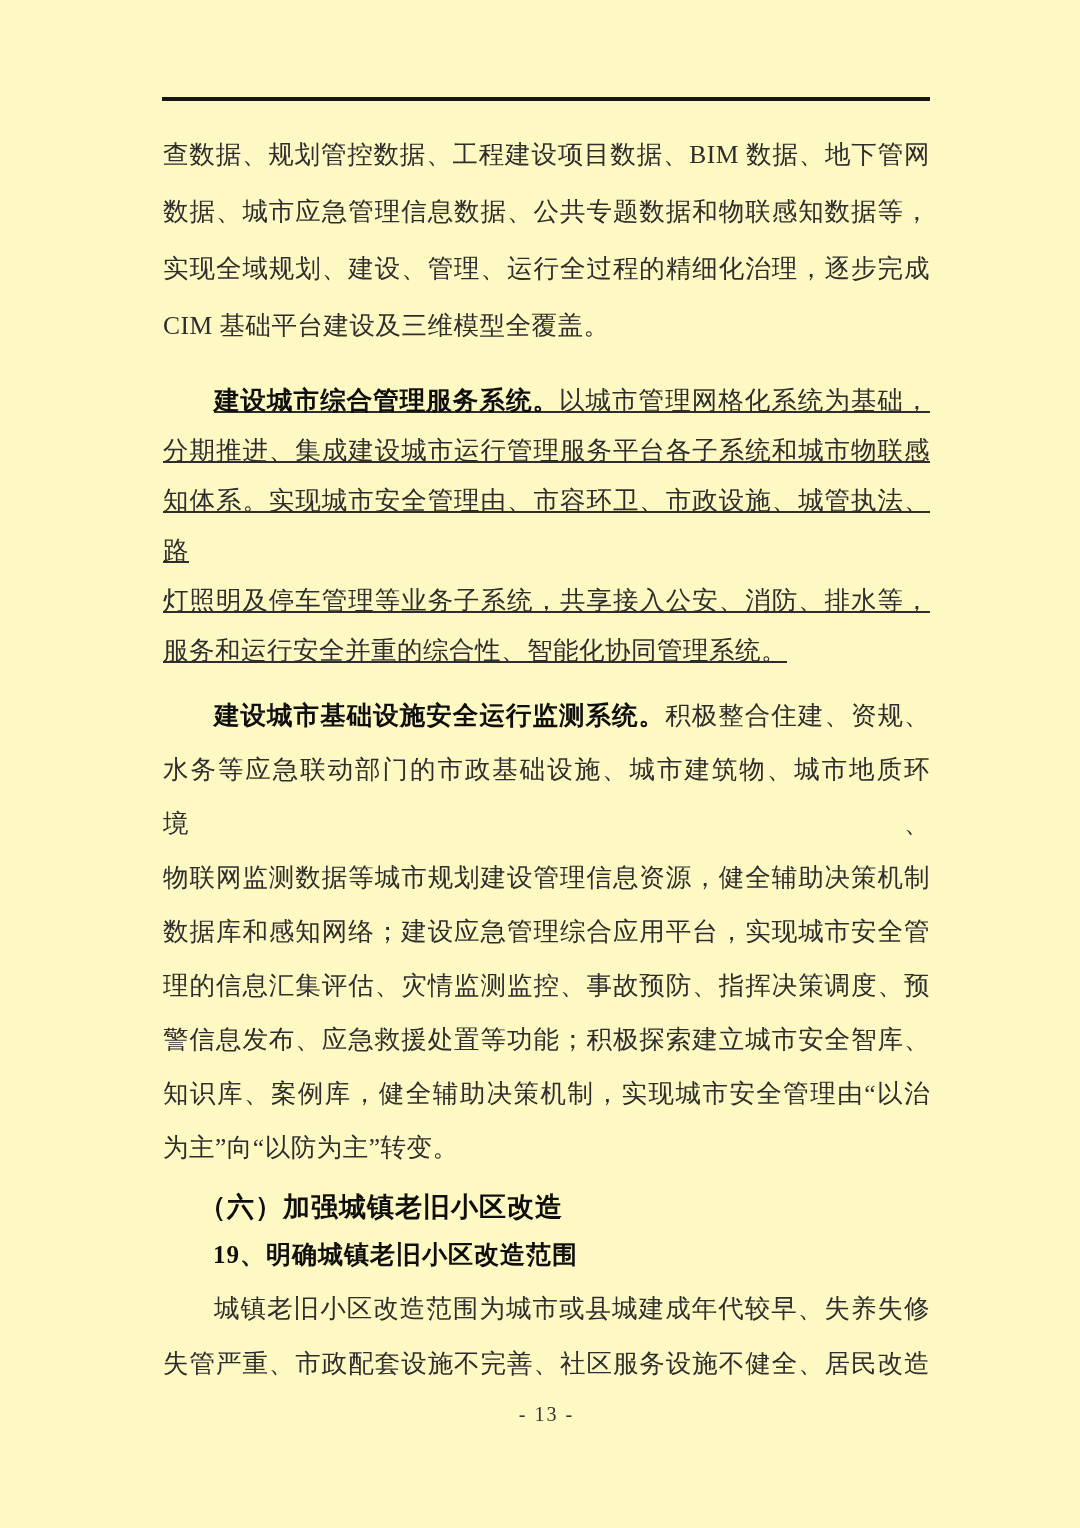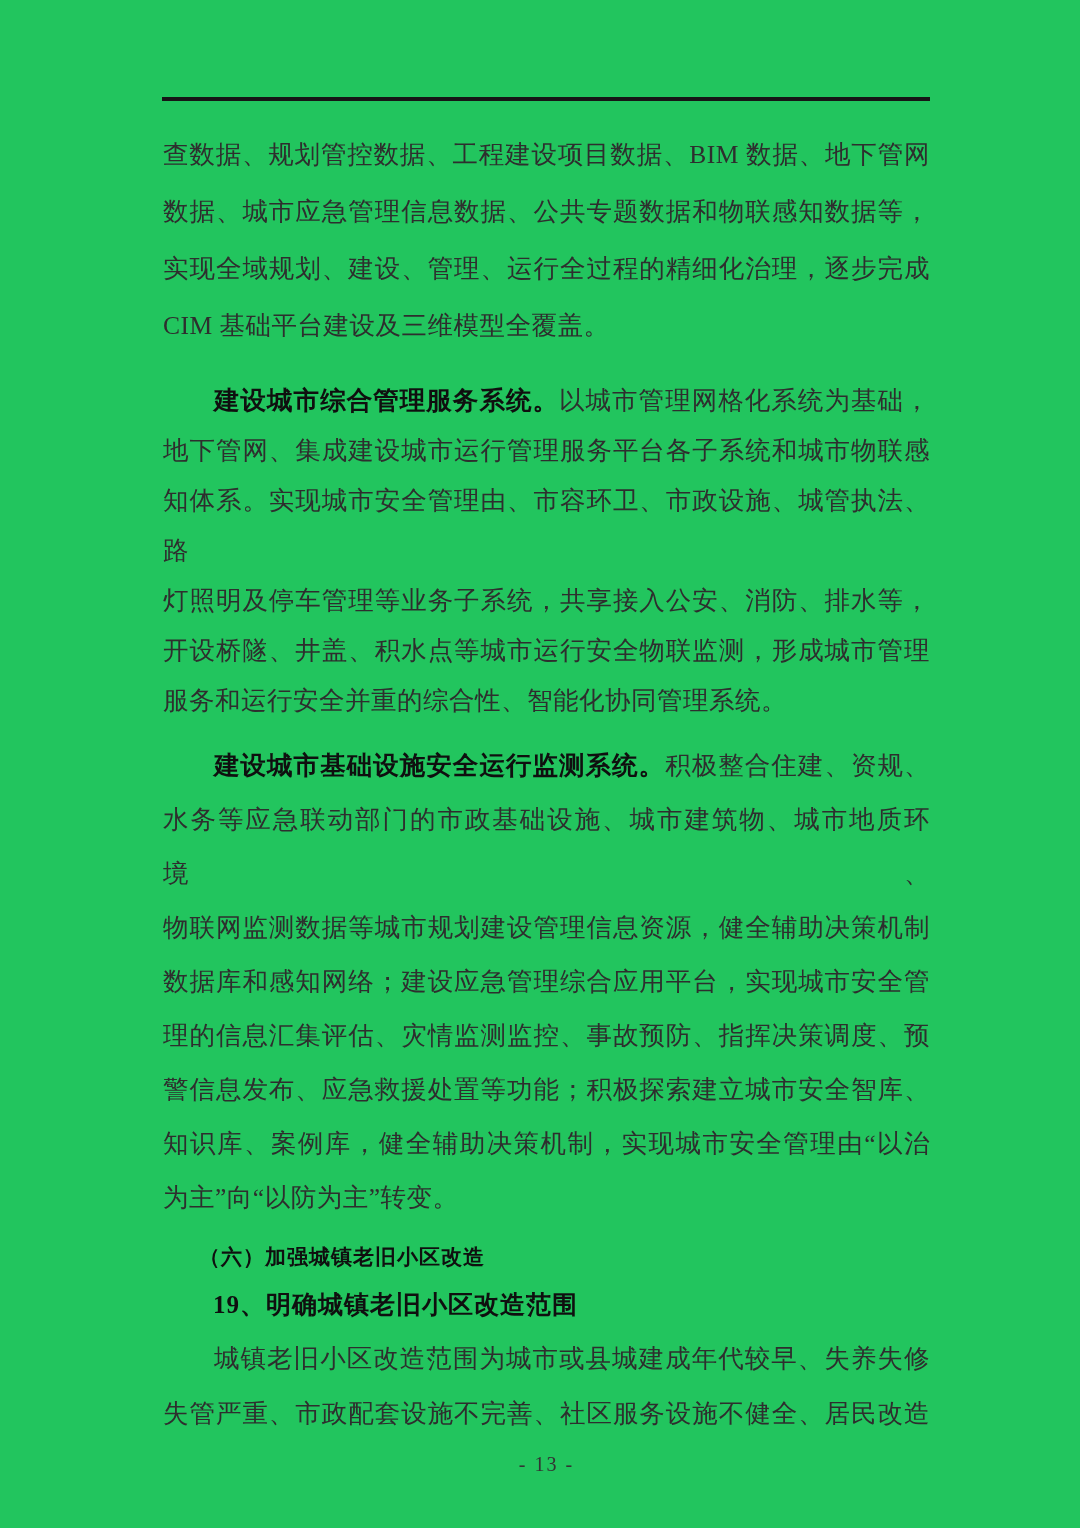--- a/index.html
+++ b/index.html
@@ -12,7 +12,7 @@
     width: 1080px;
     height: 1528px;
     margin: 0 auto;
-    background: #22c55e;
+    background: #fef9c3;
     overflow: hidden;
     font-family: "Liberation Serif", "DejaVu Serif", serif;
   }

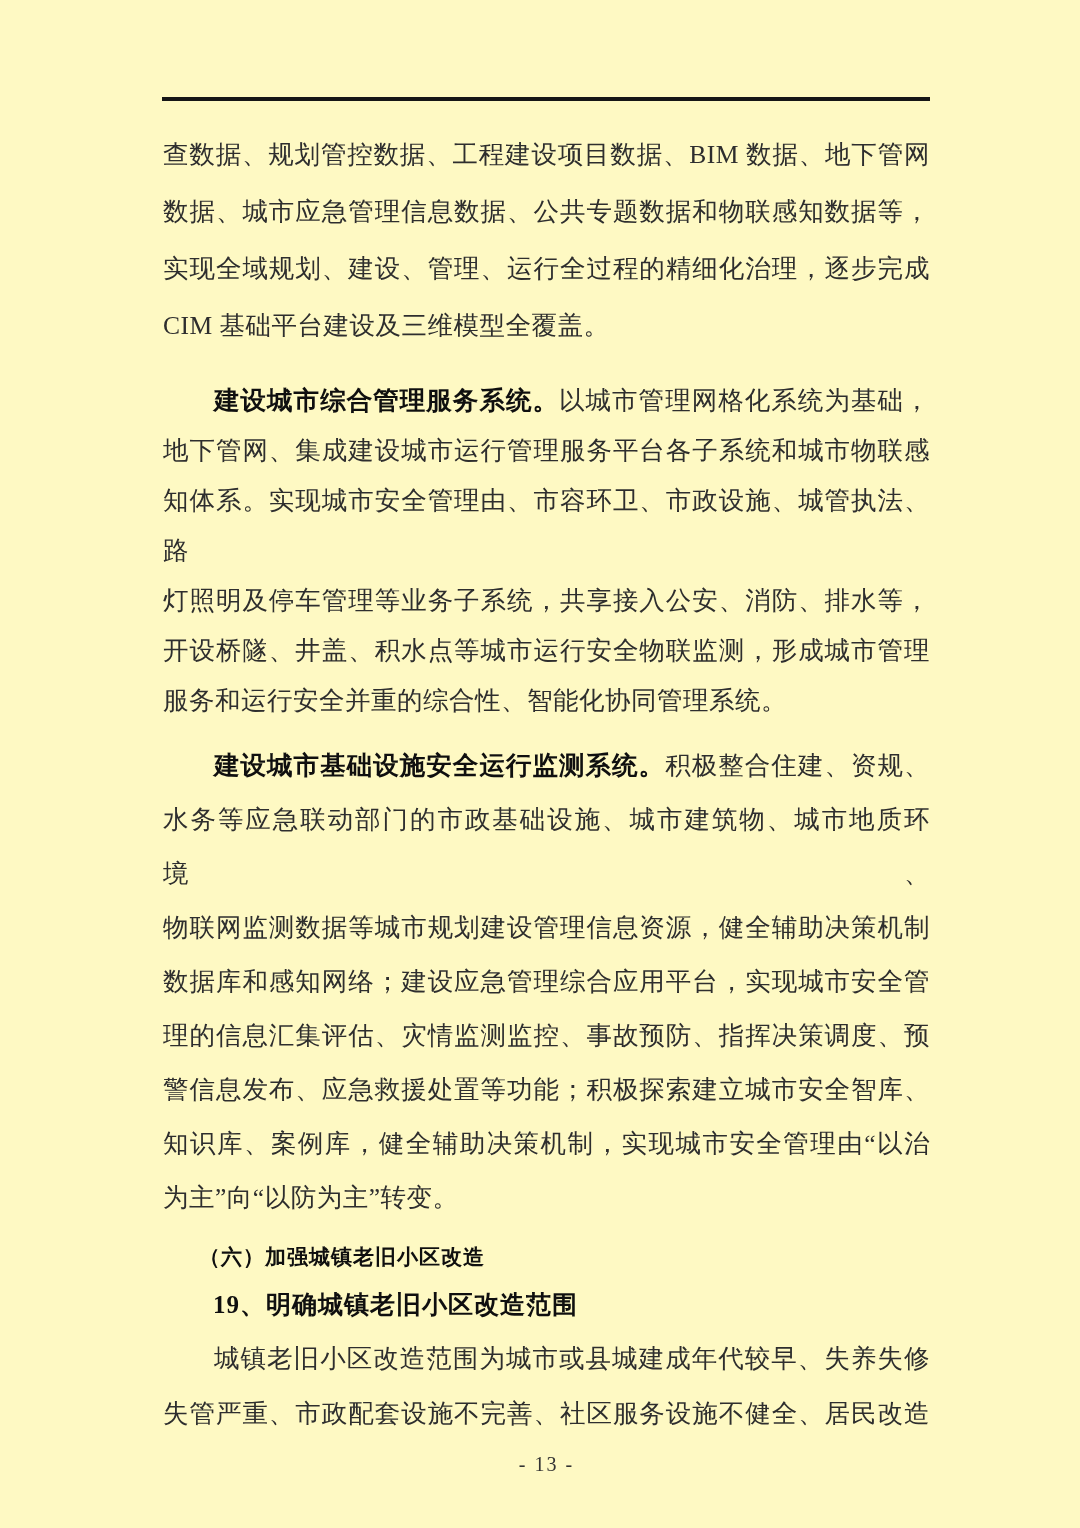--- a/index.html
+++ b/index.html
@@ -48,7 +48,7 @@
   
   [data-name="para-cim-data"] .line          { line-height: 57px; }
   [data-name="para-city-mgmt-system"]        { margin-top: 22px; }
-  [data-name="para-city-mgmt-system"] .line  { line-height: 50px; }
+  [data-name="para-city-mgmt-system"] .line  { line-height: 50px; text-decoration: underline; }
   [data-name="para-infra-safety-monitor"]        { margin-top: 13px; }
   [data-name="para-infra-safety-monitor"] .line  { line-height: 54px; }
   [data-name="para-old-district-scope"]          { margin-top: 2px; }

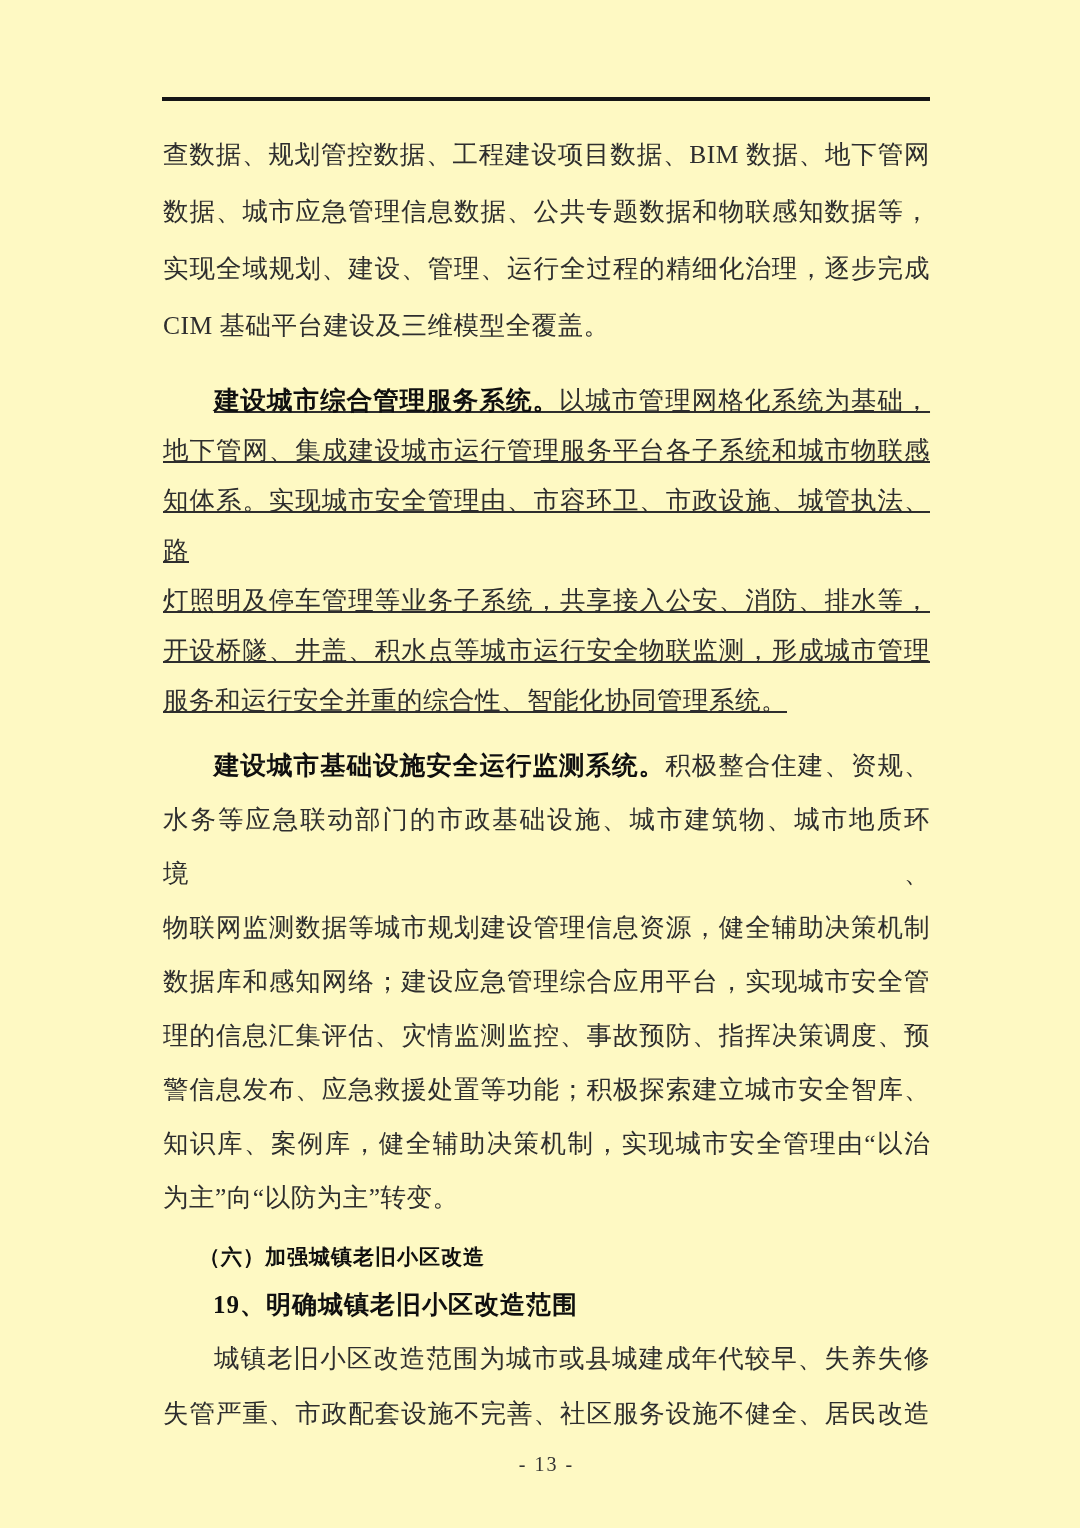--- a/index.html
+++ b/index.html
@@ -97,7 +97,7 @@
       </div>
       <div class="block paragraph" data-name="para-city-mgmt-system">
         <div class="line indent" data-name="text-line"><span class="seg bold" data-name="paragraph-bold-lead">建设城市综合管理服务系统。</span><span class="seg" data-name="paragraph-text">以城市管理网格化系统为基础，</span></div>
-        <div class="line" data-name="text-line"><span class="seg" data-name="paragraph-text">地下管网、集成建设城市运行管理服务平台各子系统和城市物联感</span></div>
+        <div class="line" data-name="text-line"><span class="seg" data-name="paragraph-text">分期推进、集成建设城市运行管理服务平台各子系统和城市物联感</span></div>
         <div class="line" data-name="text-line"><span class="seg" data-name="paragraph-text">知体系。实现城市安全管理由、市容环卫、市政设施、城管执法、路</span></div>
         <div class="line" data-name="text-line"><span class="seg" data-name="paragraph-text">灯照明及停车管理等业务子系统，共享接入公安、消防、排水等，</span></div>
         <div class="line" data-name="text-line"><span class="seg" data-name="paragraph-text">开设桥隧、井盖、积水点等城市运行安全物联监测，形成城市管理</span></div>

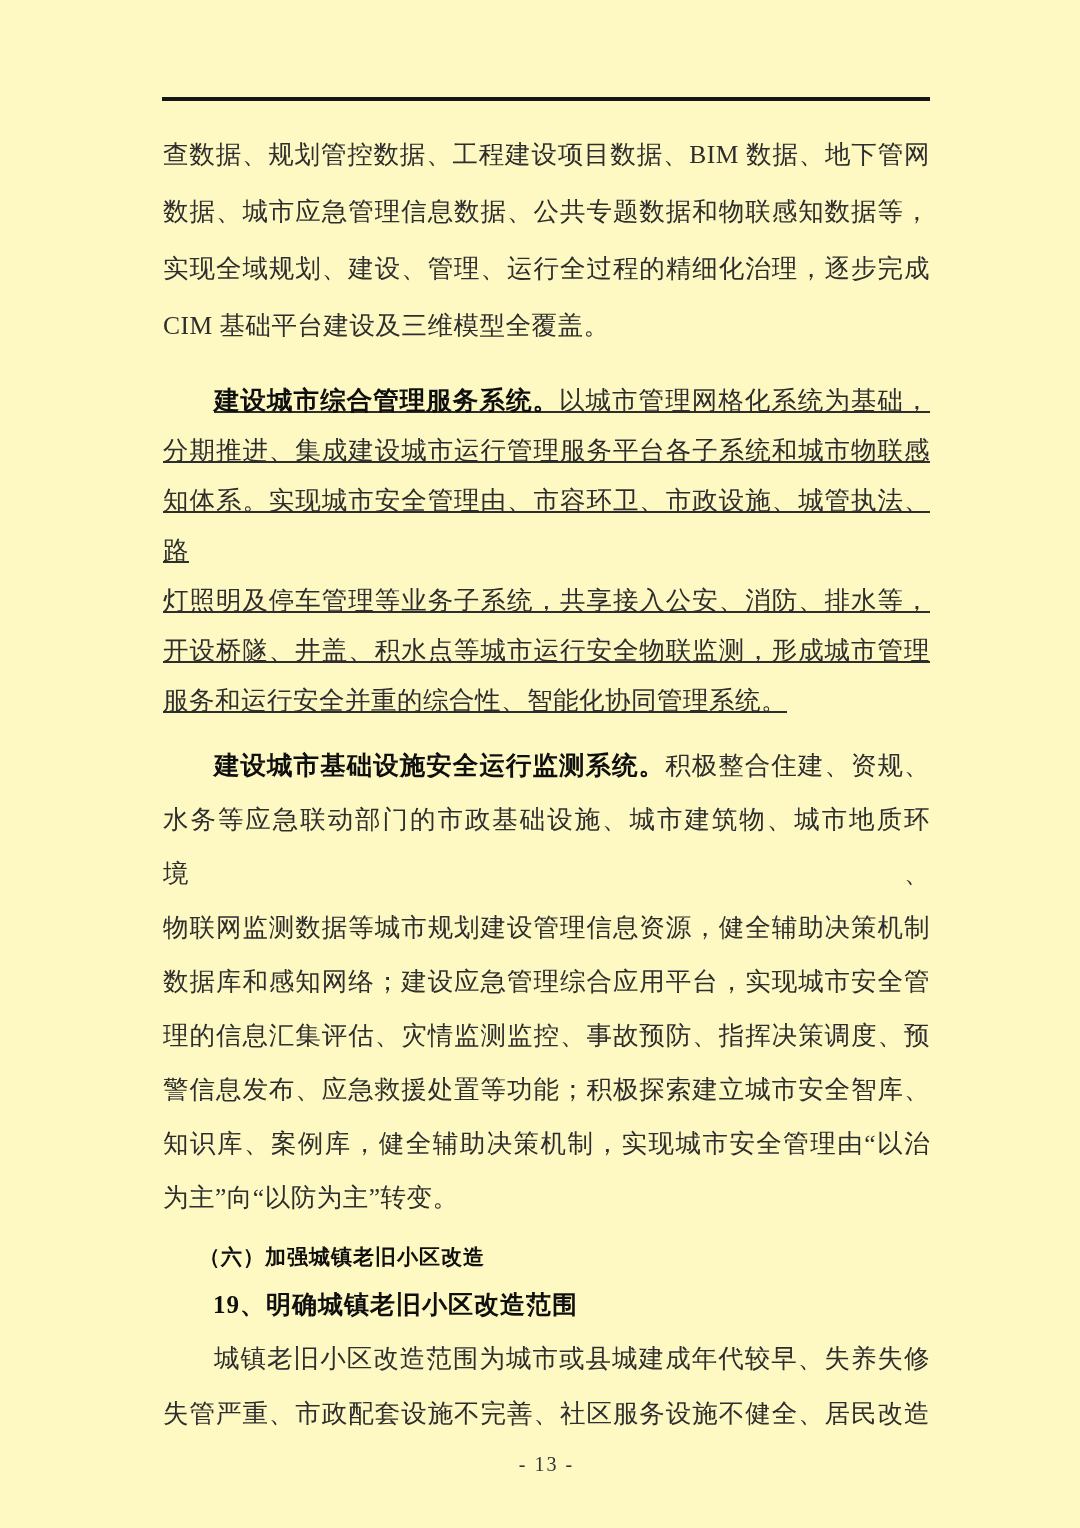--- a/index.html
+++ b/index.html
@@ -100,7 +100,6 @@
         <div class="line" data-name="text-line"><span class="seg" data-name="paragraph-text">分期推进、集成建设城市运行管理服务平台各子系统和城市物联感</span></div>
         <div class="line" data-name="text-line"><span class="seg" data-name="paragraph-text">知体系。实现城市安全管理由、市容环卫、市政设施、城管执法、路</span></div>
         <div class="line" data-name="text-line"><span class="seg" data-name="paragraph-text">灯照明及停车管理等业务子系统，共享接入公安、消防、排水等，</span></div>
-        <div class="line" data-name="text-line"><span class="seg" data-name="paragraph-text">开设桥隧、井盖、积水点等城市运行安全物联监测，形成城市管理</span></div>
         <div class="line lastline" data-name="text-line"><span class="seg" data-name="paragraph-text">服务和运行安全并重的综合性、智能化协同管理系统。</span></div>
       </div>
       <div class="block paragraph" data-name="para-infra-safety-monitor">

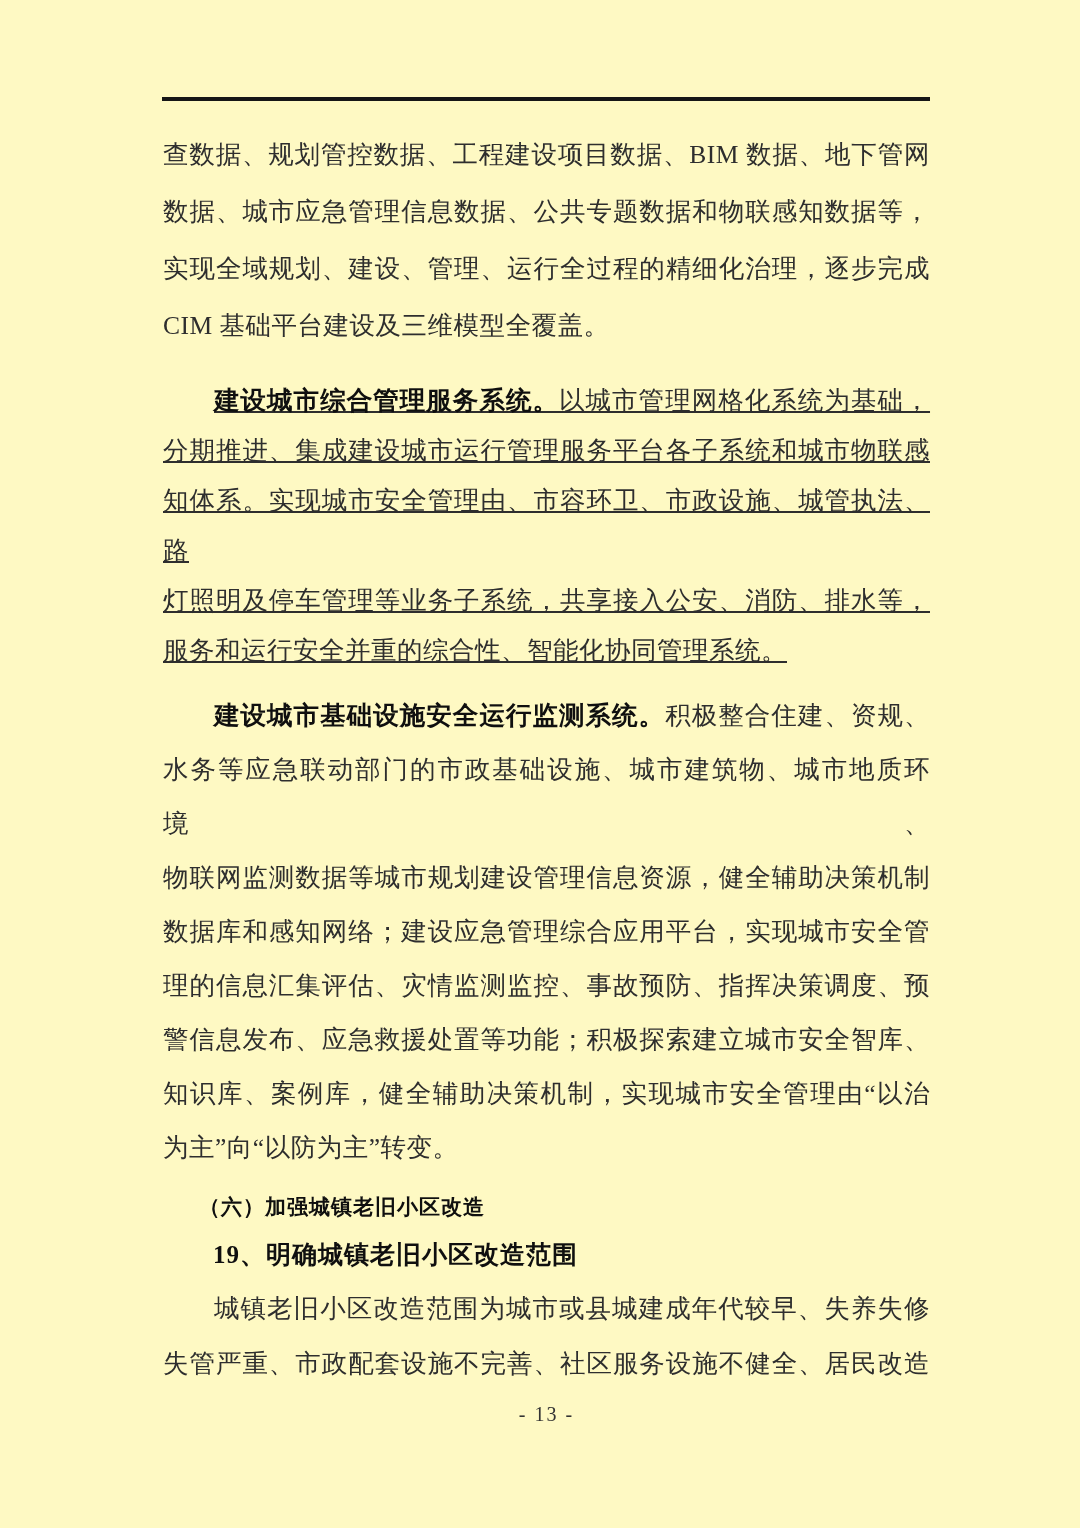--- a/index.html
+++ b/index.html
@@ -57,7 +57,7 @@
   .heading1 {
     margin-top: 10px;
     padding-left: 36px;
-    font-size: 21px;
+    font-size: 27px;
     line-height: 44px;
     font-weight: 700;
     color: #0f0f0f;

